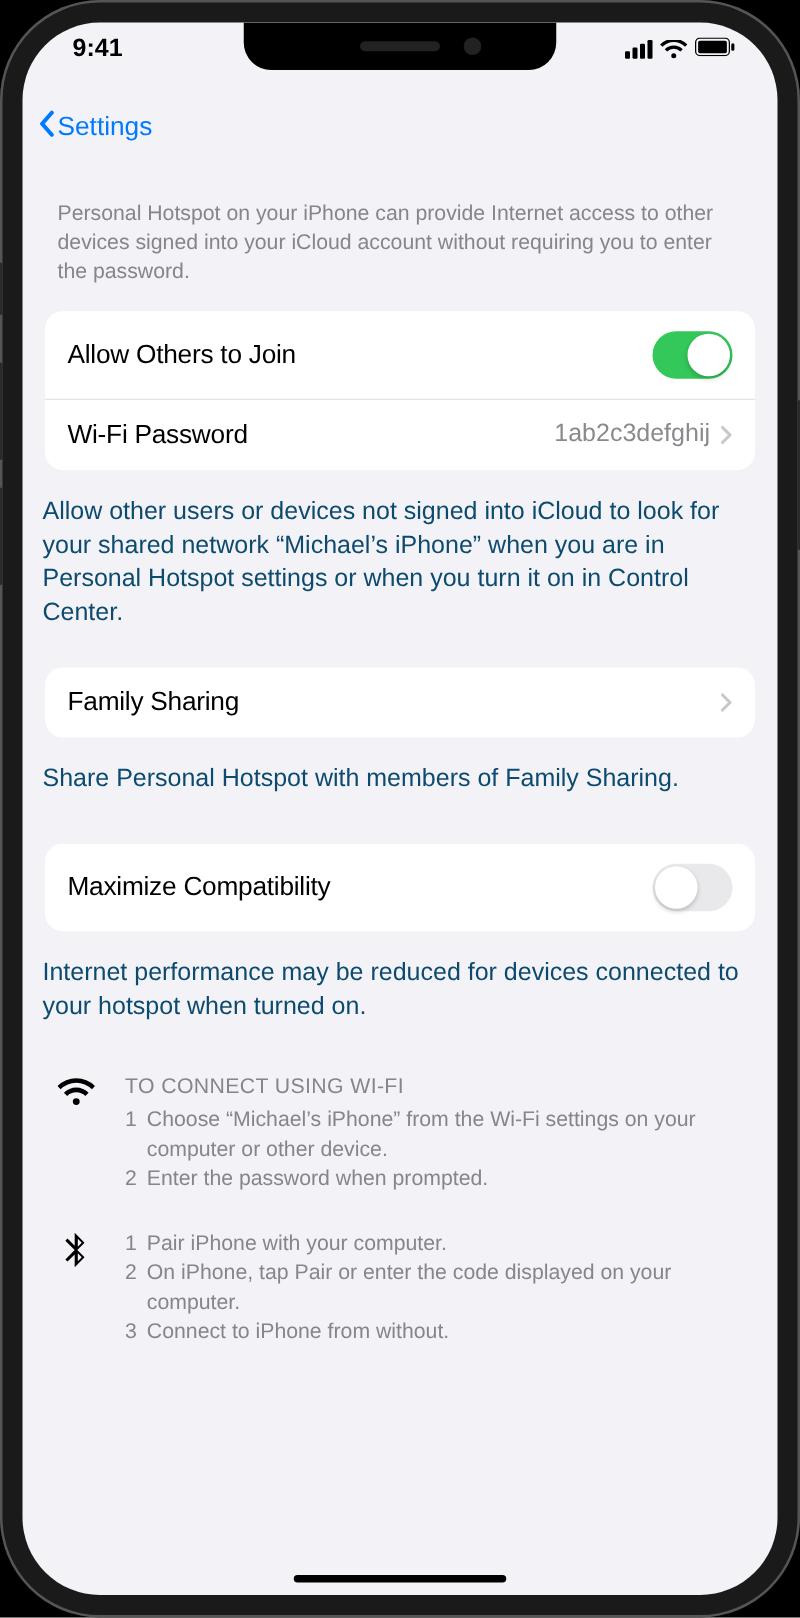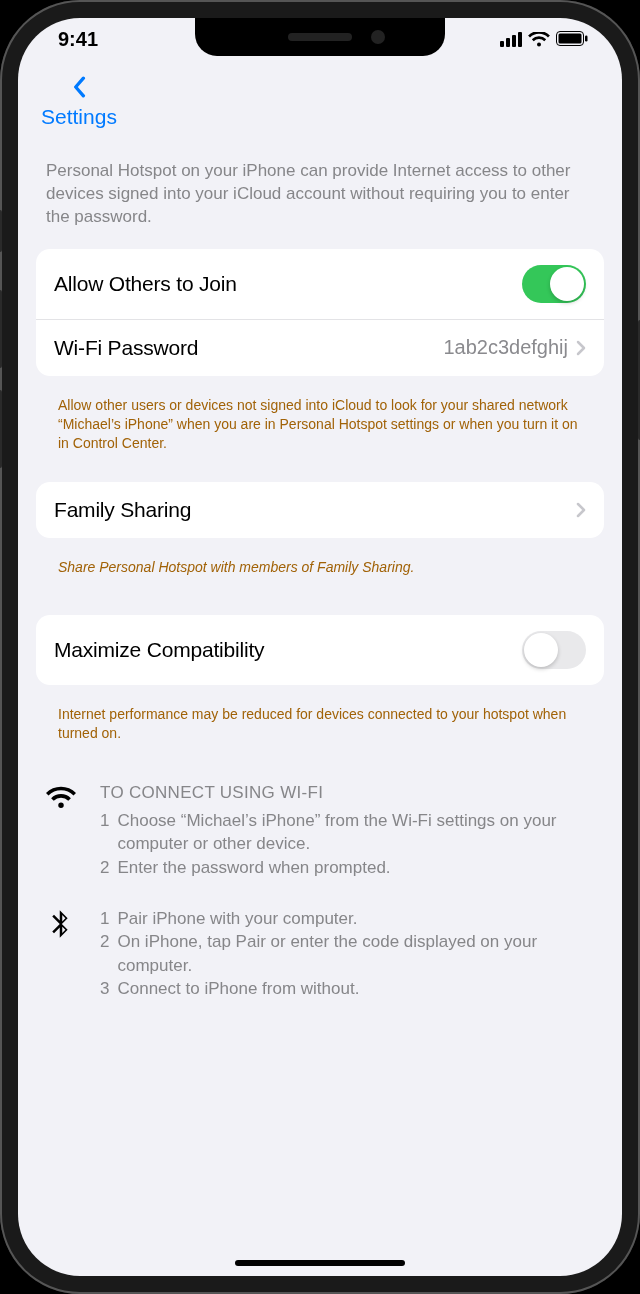--- a/index.html
+++ b/index.html
@@ -23,7 +23,7 @@
 .wifi-ic svg, .batt svg { display:block; }
 
 .navbar { height: 56px; display:flex; align-items:center; justify-content:center; position:relative; padding: 0 18px; }
-.back { position:absolute; left:23px; display:flex; align-items:center; color:#007aff; font-size:21px; font-weight:400; gap:2px;flex-direction:column; }
+.back { position:absolute; left:12px; display:flex; align-items:center; color:#007aff; font-size:21px; font-weight:400; gap:2px; }
 .back svg { width:14px; height:22px; }
 .nav-title { font-size:21px; font-weight:600; }
 

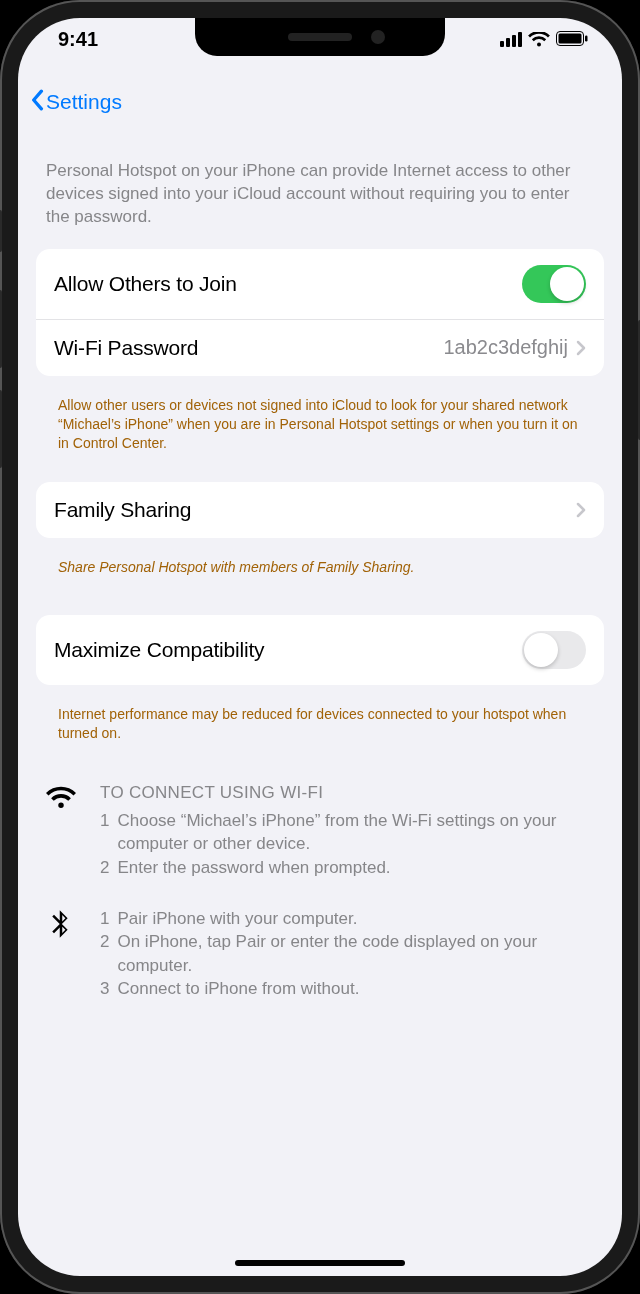--- a/index.html
+++ b/index.html
@@ -44,7 +44,7 @@
 .toggle.on .knob { right:2px; }
 .toggle.off .knob { left:2px; }
 
-.footer-desc { font-size:14px; color:#a16207; line-height:1.35; padding: 10px 40px 20px; }
+.footer-desc { font-size:20px; color:#0c4a6e; line-height:1.35; padding: 10px 16px 20px; }
 
 .instructions { padding: 18px 28px 0; }
 .instr-block { display:flex; gap:20px; margin-bottom:28px; }

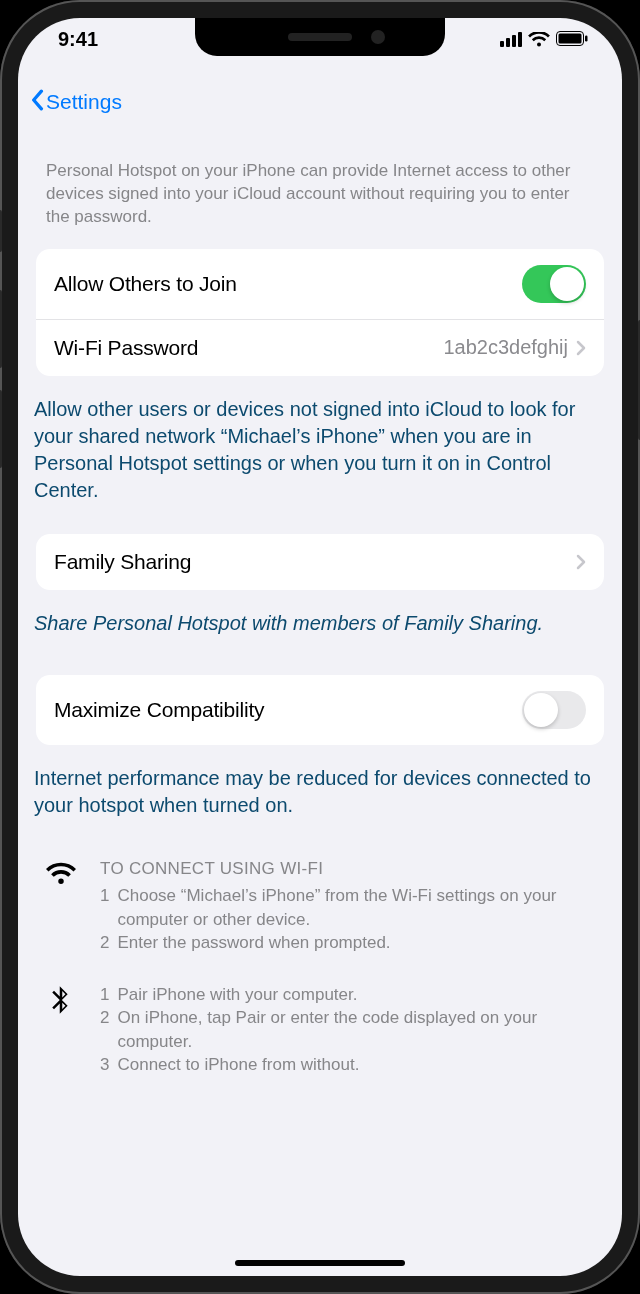--- a/index.html
+++ b/index.html
@@ -144,7 +144,7 @@
         </div>
       </div>
 
-      <div class="footer-desc" style="padding-bottom:28px;font-style:italic;">Share Personal Hotspot with members of Family Sharing.</div>
+      <div class="footer-desc" style="padding-bottom:28px;">Share Personal Hotspot with members of Family Sharing.</div>
 
       <div class="cell-group">
         <div class="cell">

